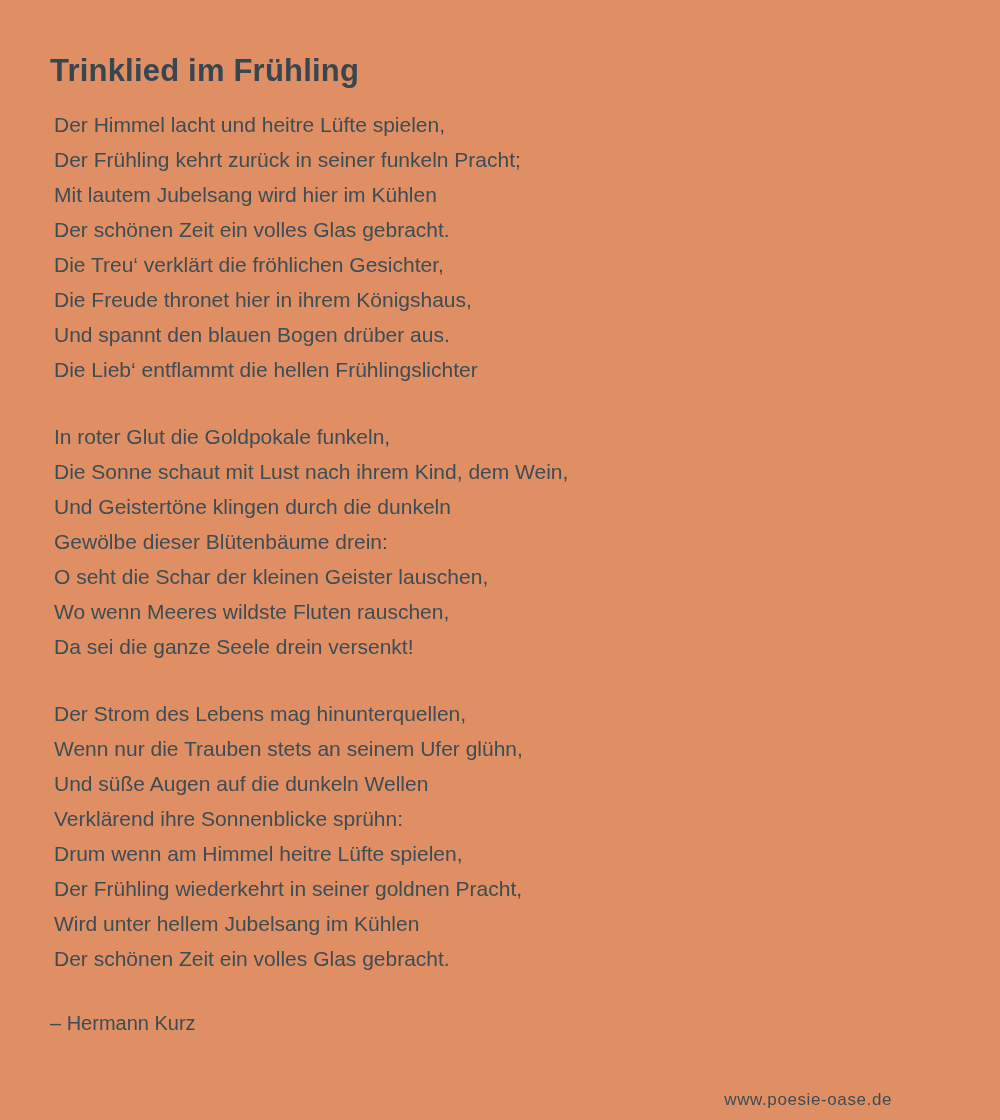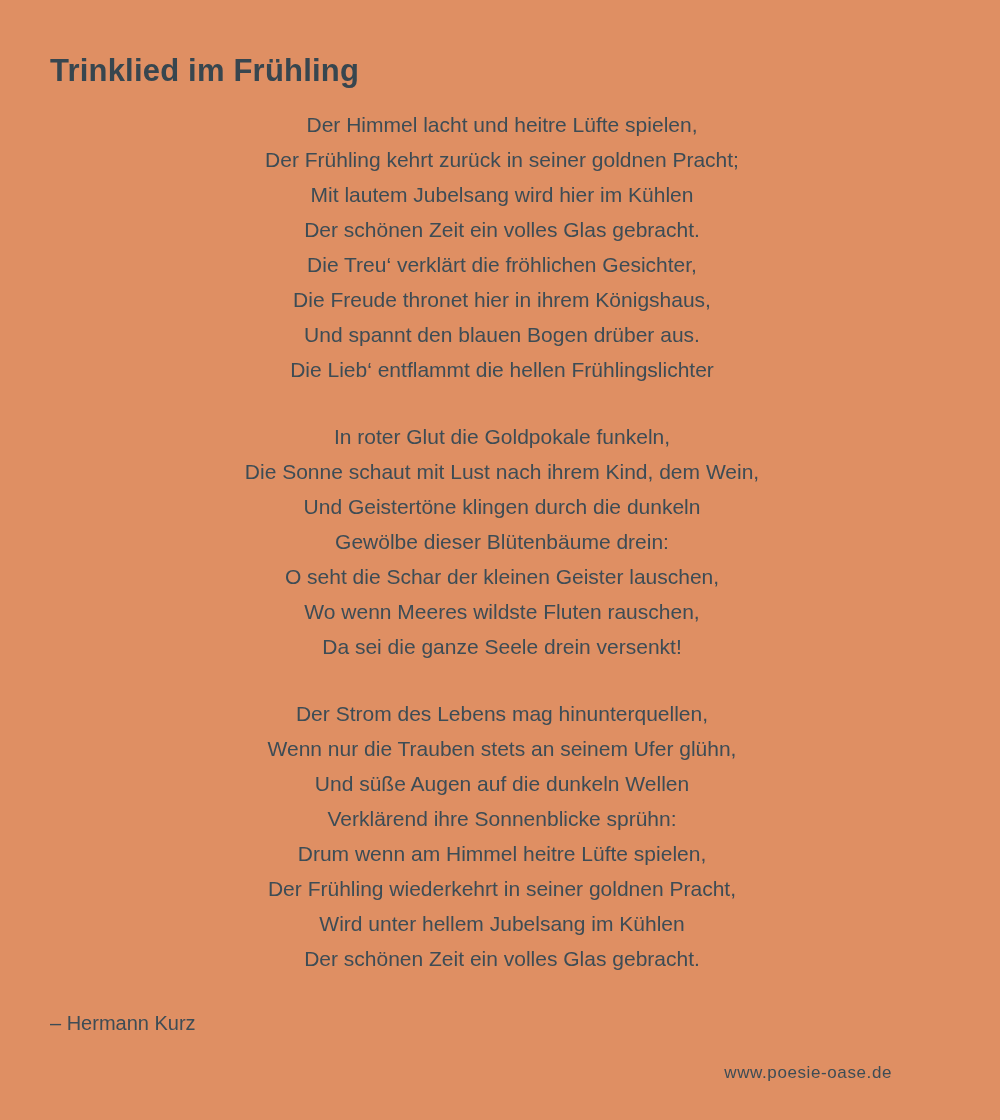--- a/index.html
+++ b/index.html
@@ -31,7 +31,6 @@
   }
   .stanza {
     margin: 0 0 32px 4px;
-    text-align: center;
   }
   .line {
     font-size: 21px;

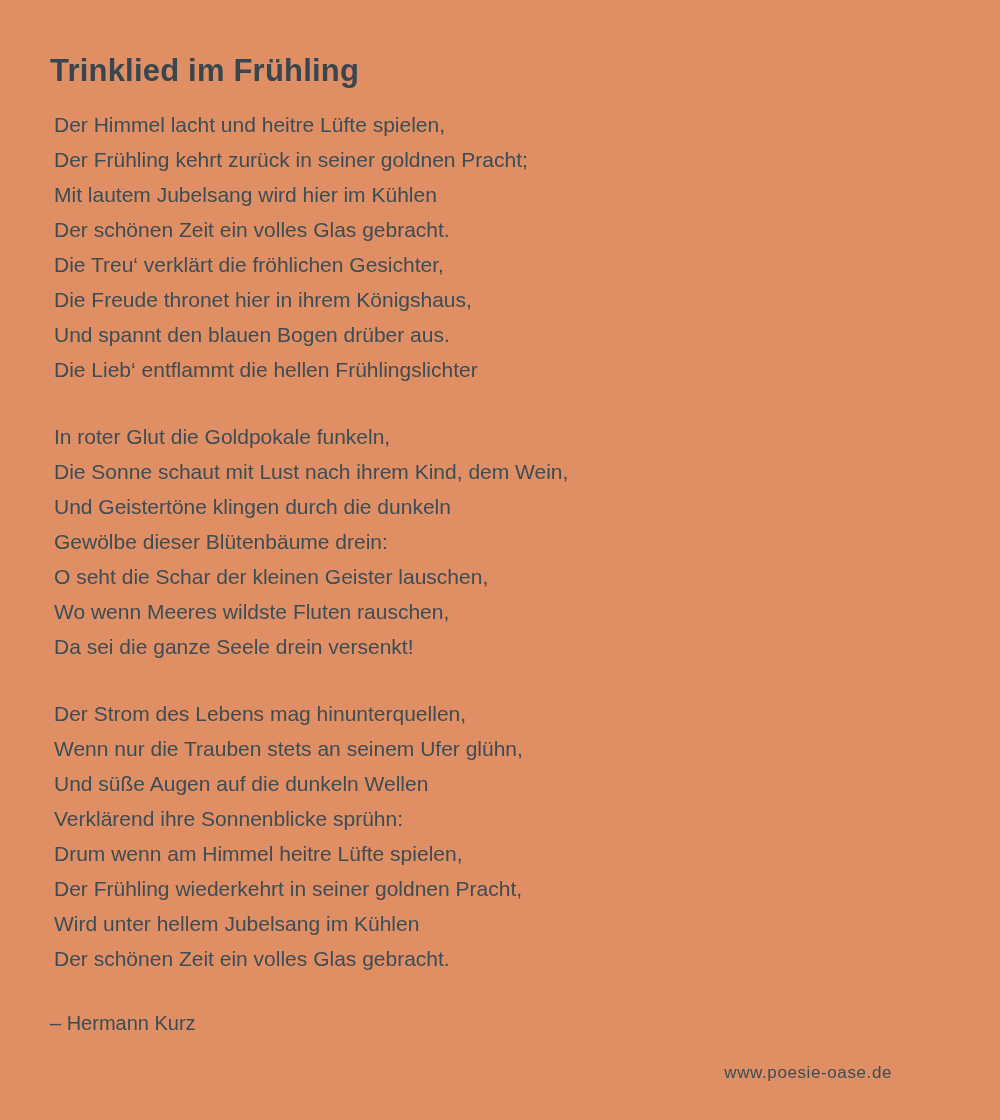--- a/index.html
+++ b/index.html
@@ -65,7 +65,7 @@
 
     <div class="stanza">
       <div class="line">Der Himmel lacht und heitre Lüfte spielen,</div>
-      <div class="line">Der Frühling kehrt zurück in seiner goldnen Pracht;</div>
+      <div class="line">Der Frühling kehrt zurück in seiner funkeln Pracht;</div>
       <div class="line">Mit lautem Jubelsang wird hier im Kühlen</div>
       <div class="line">Der schönen Zeit ein volles Glas gebracht.</div>
       <div class="line">Die Treu‘ verklärt die fröhlichen Gesichter,</div>

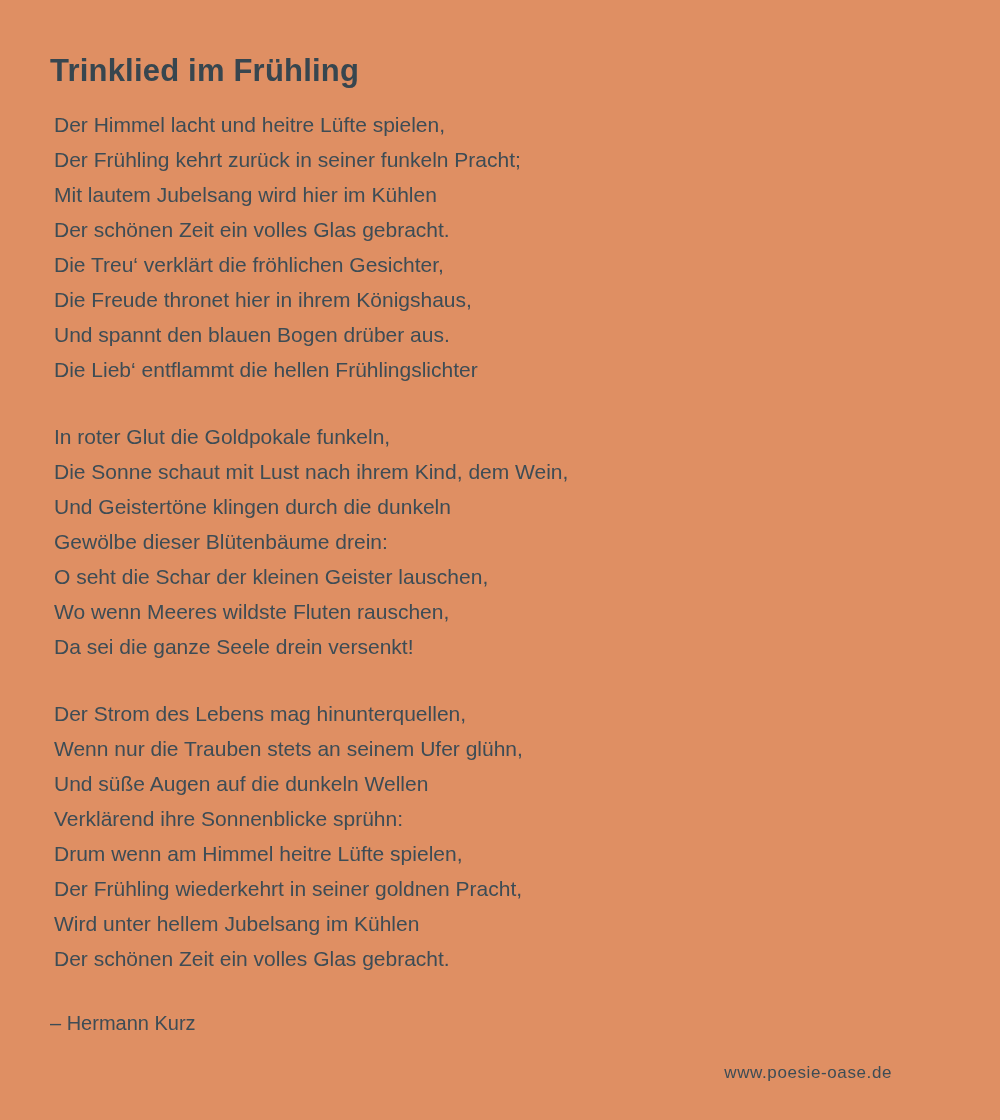--- a/index.html
+++ b/index.html
@@ -47,7 +47,7 @@
   .footer-url {
     position: absolute;
     right: 108px;
-    bottom: 37px;
+    bottom: 10px;
     font-size: 17px;
     letter-spacing: 0.6px;
     color: #3d4c55;

